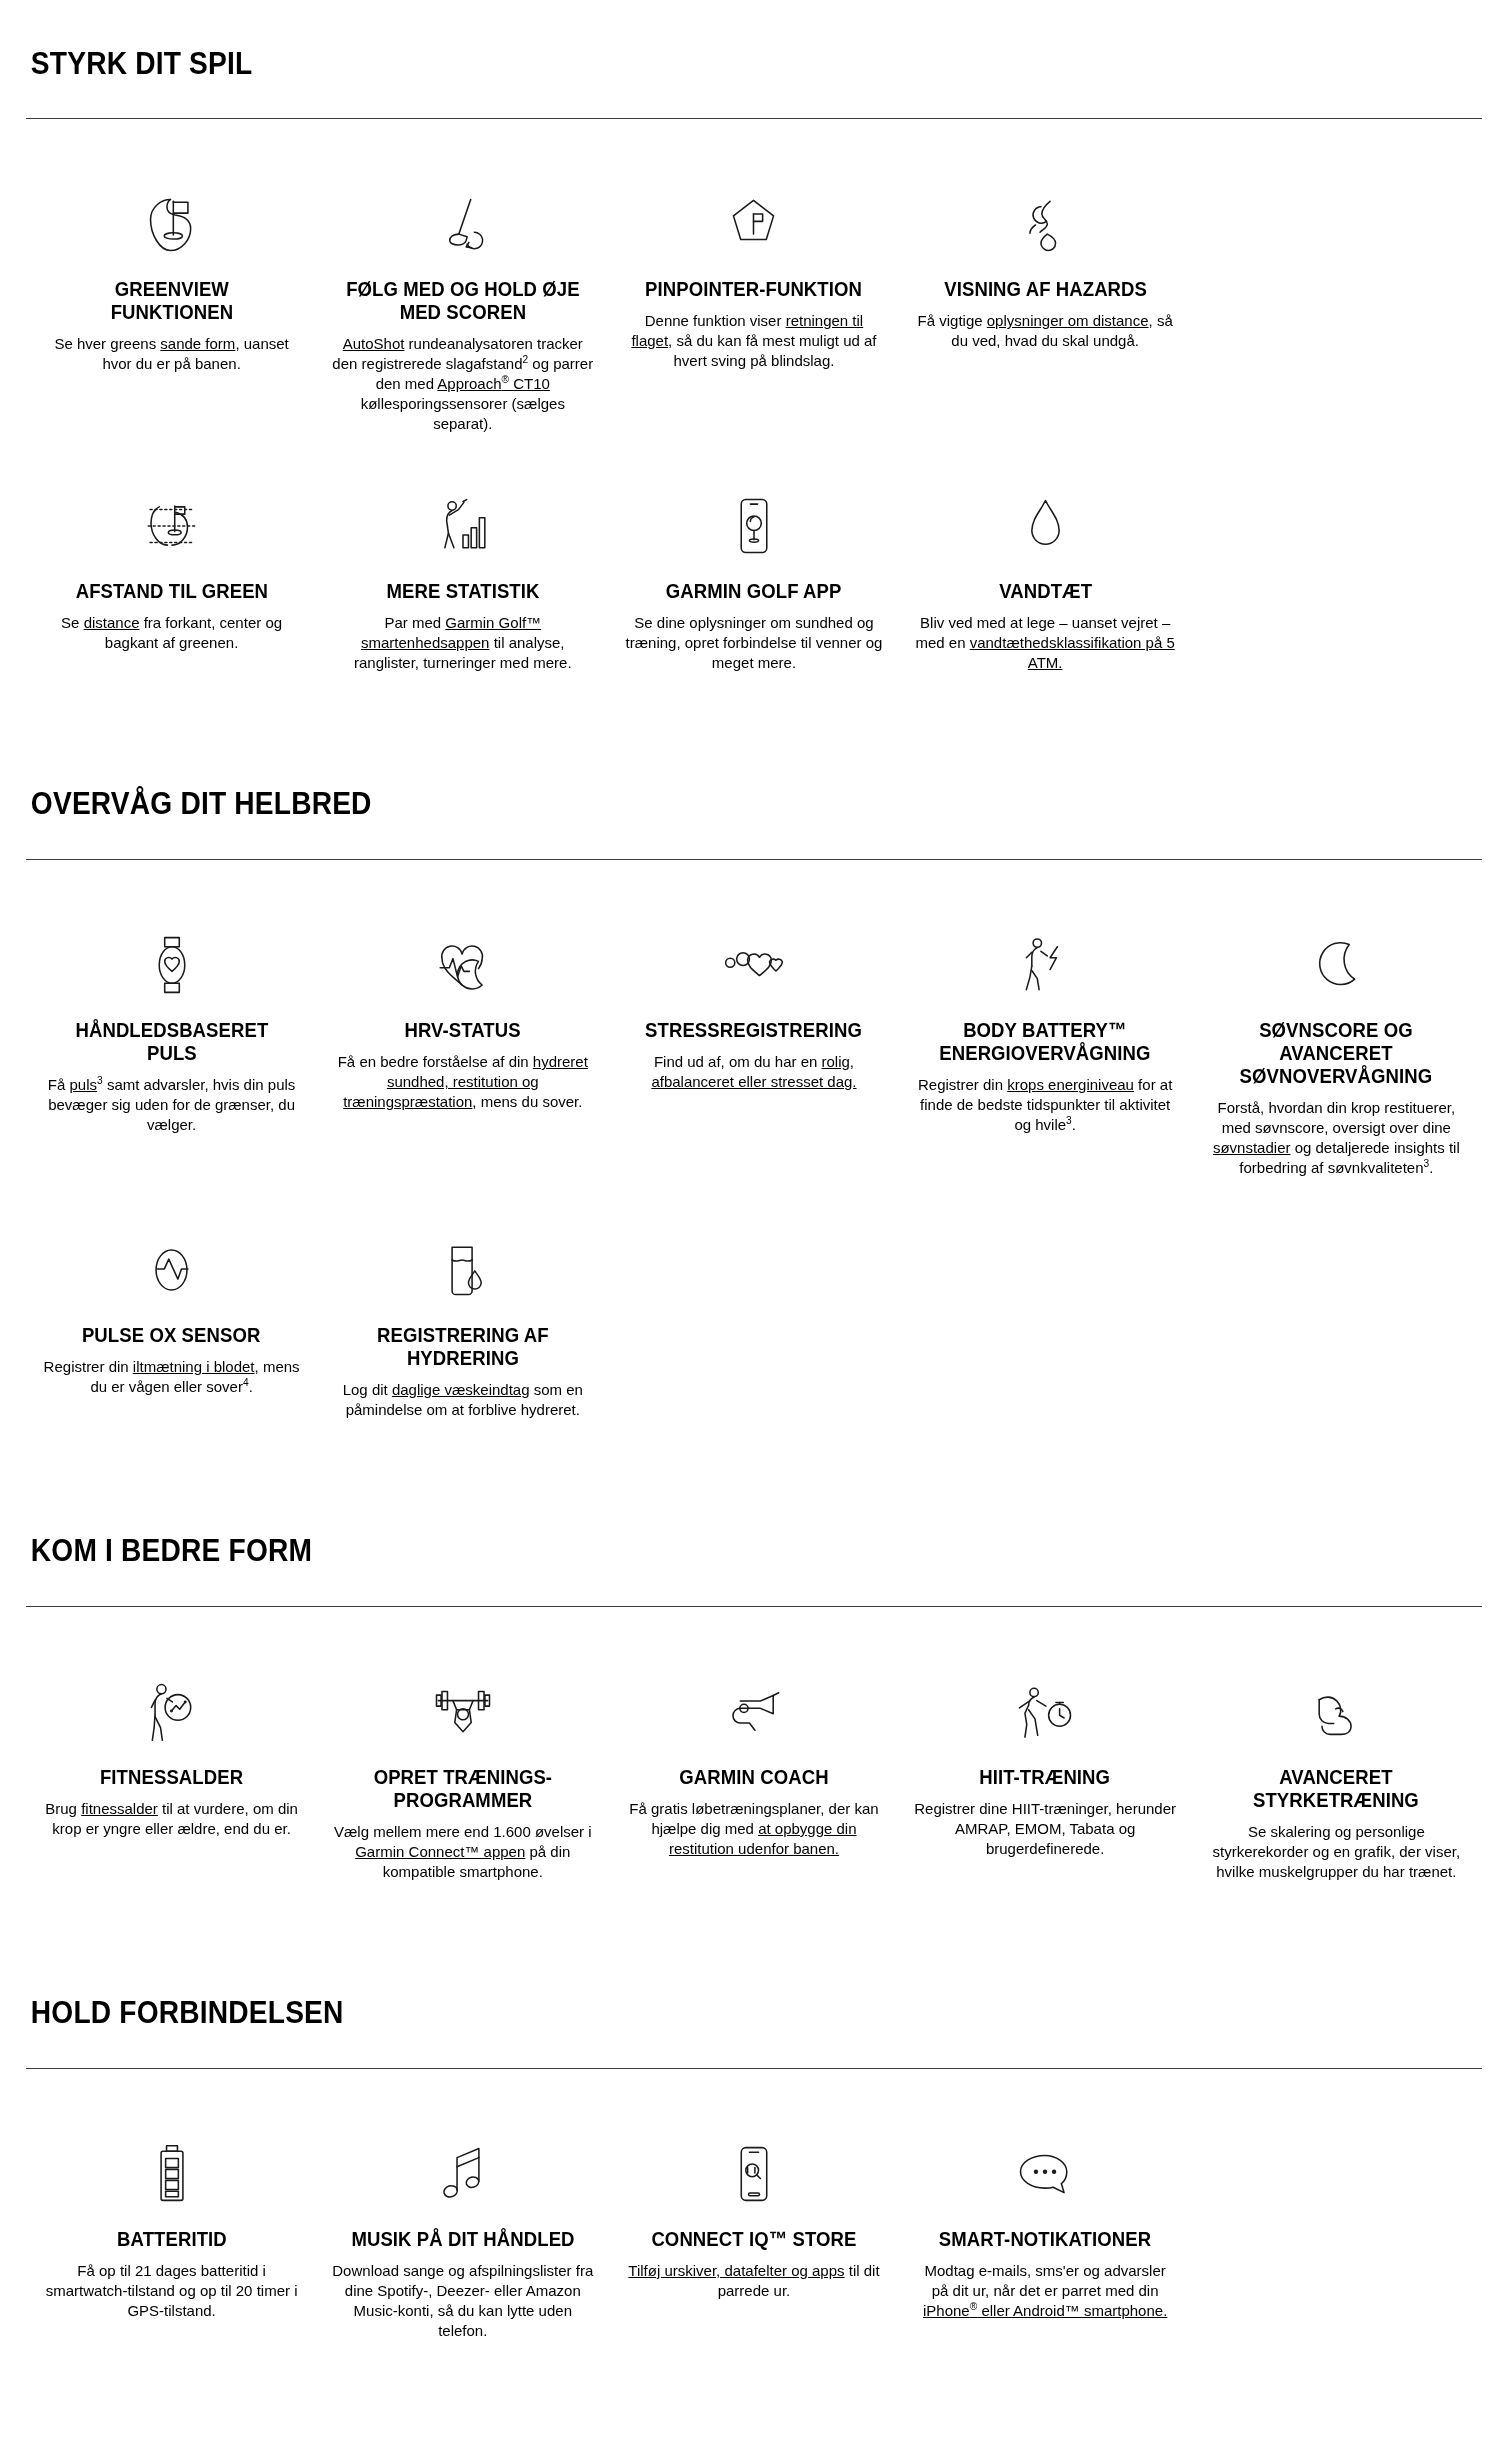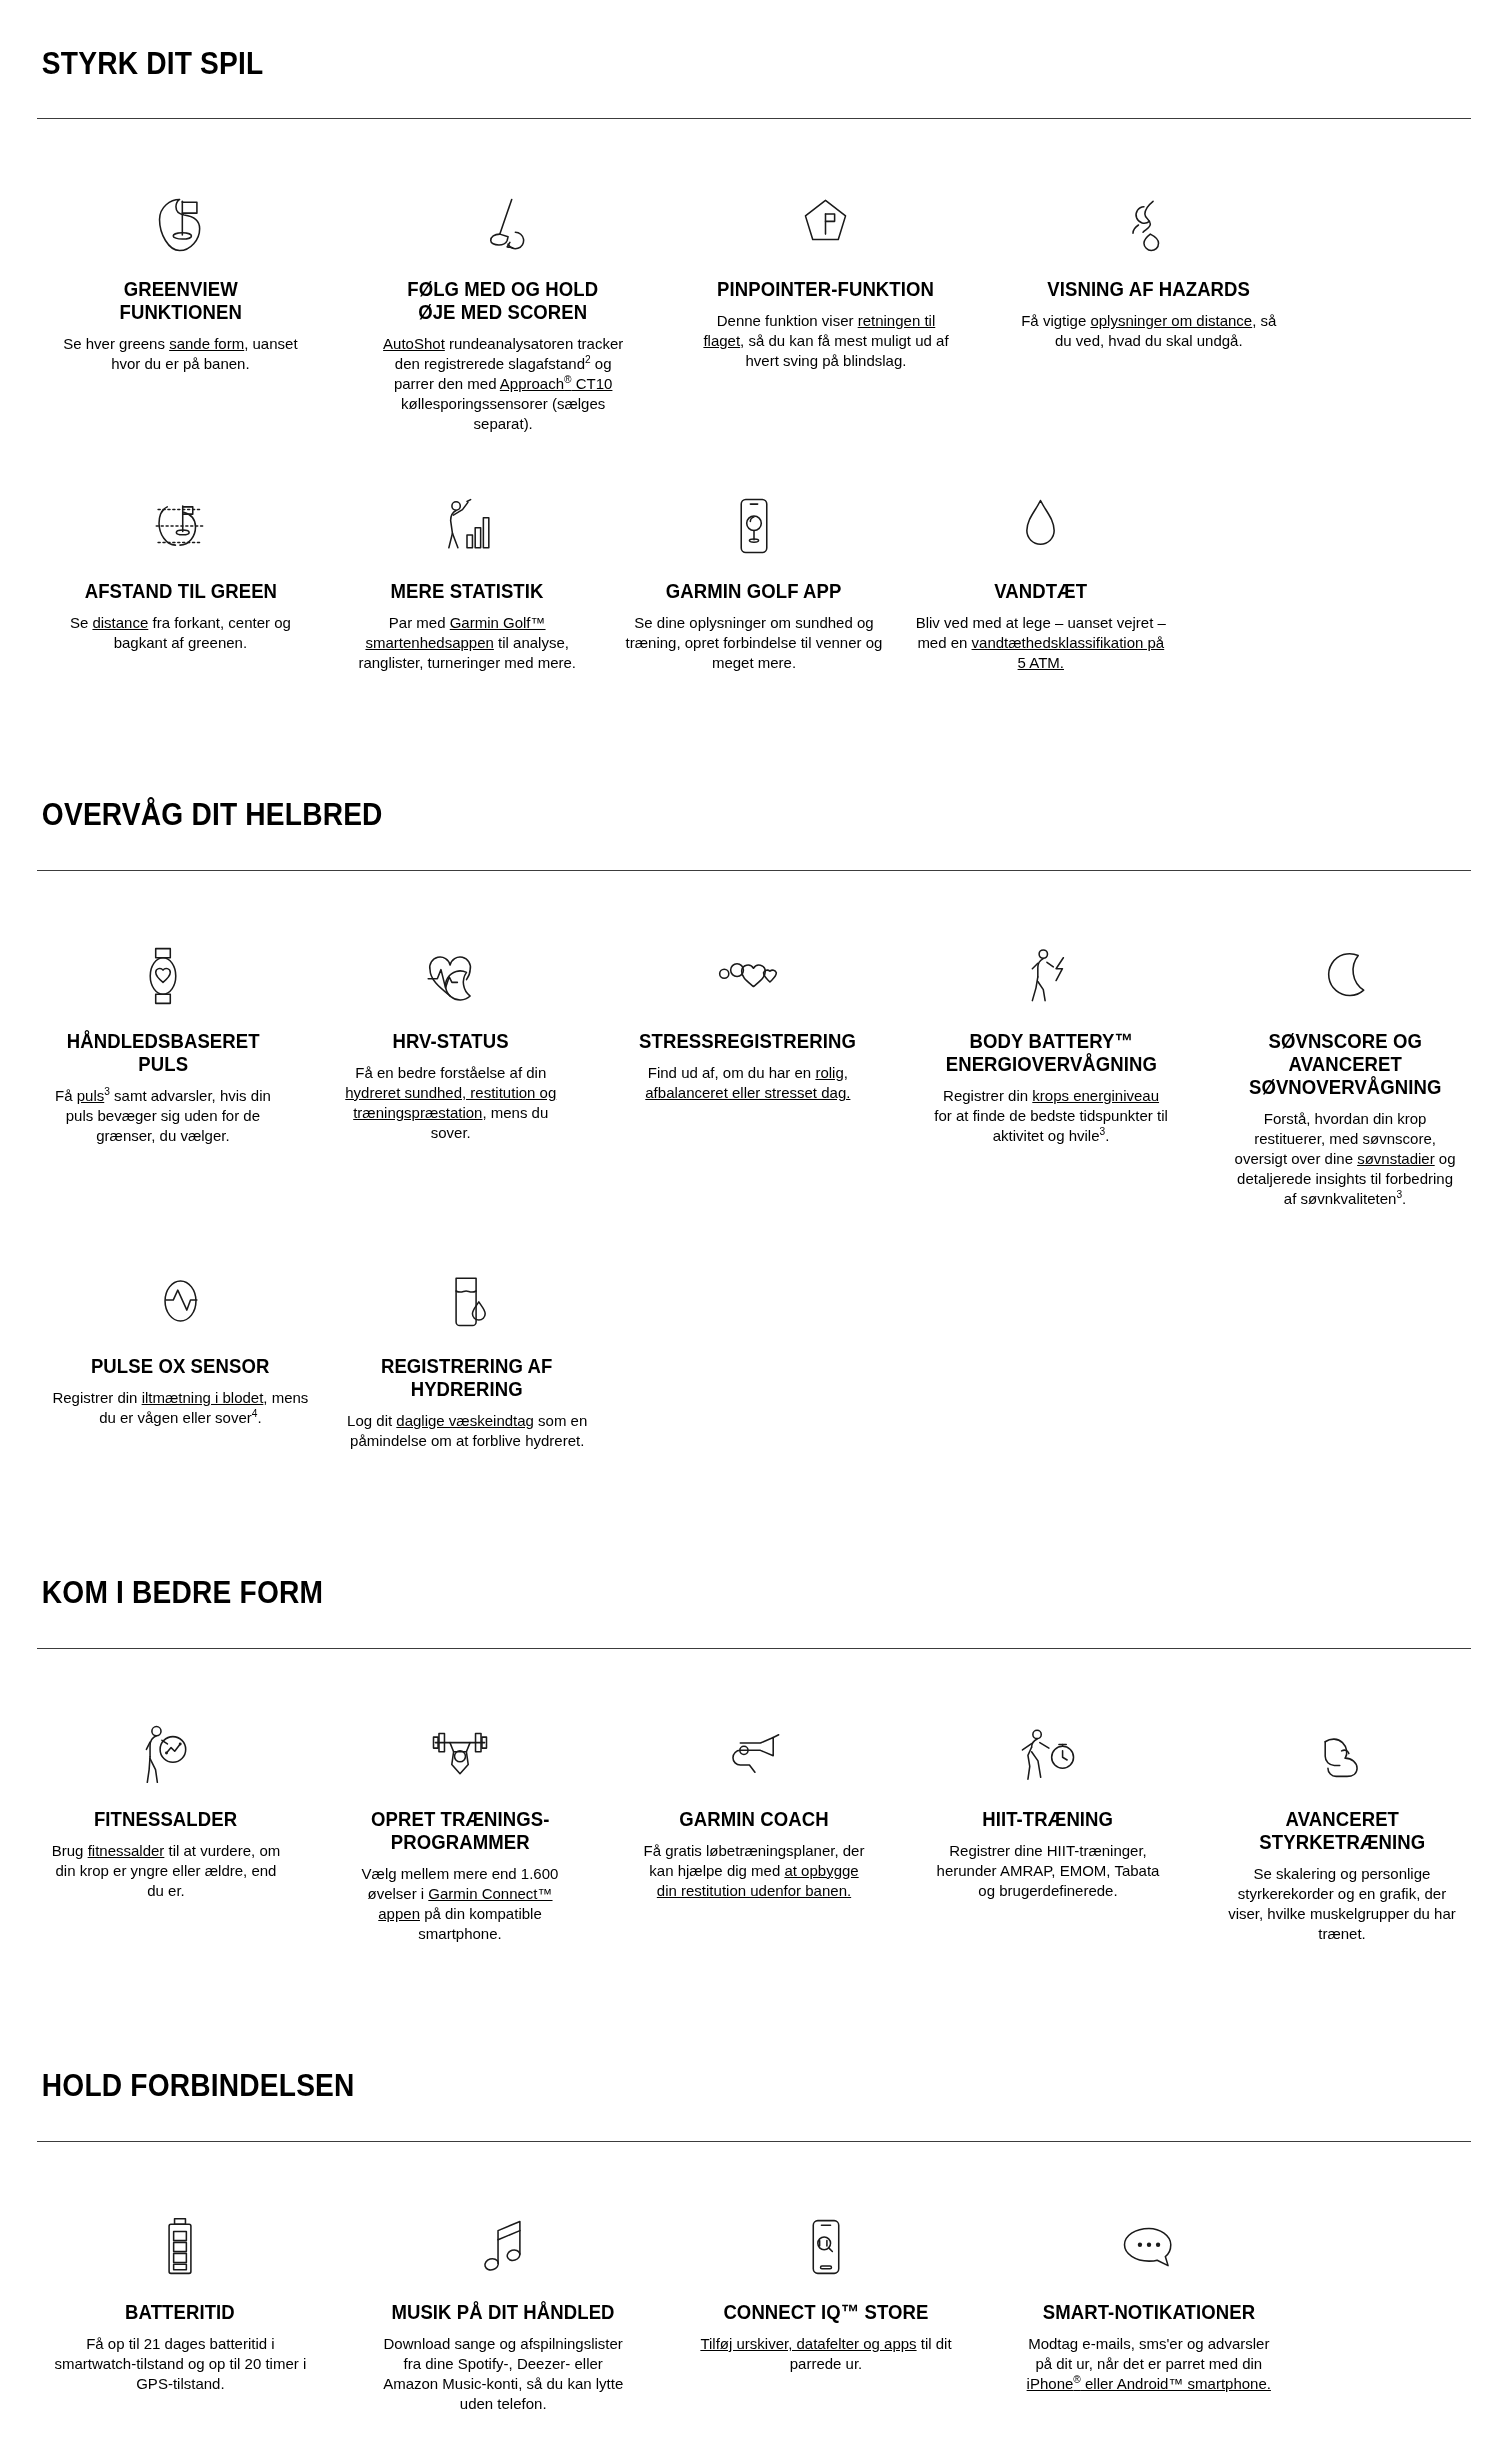--- a/index.html
+++ b/index.html
@@ -23,7 +23,7 @@
   }
 
   
-  .section { margin: 11px; }
+  .section { margin: 0; }
   .section-head {
     font-family: "Liberation Sans Narrow", "Liberation Sans", sans-serif;
     font-weight: 700;

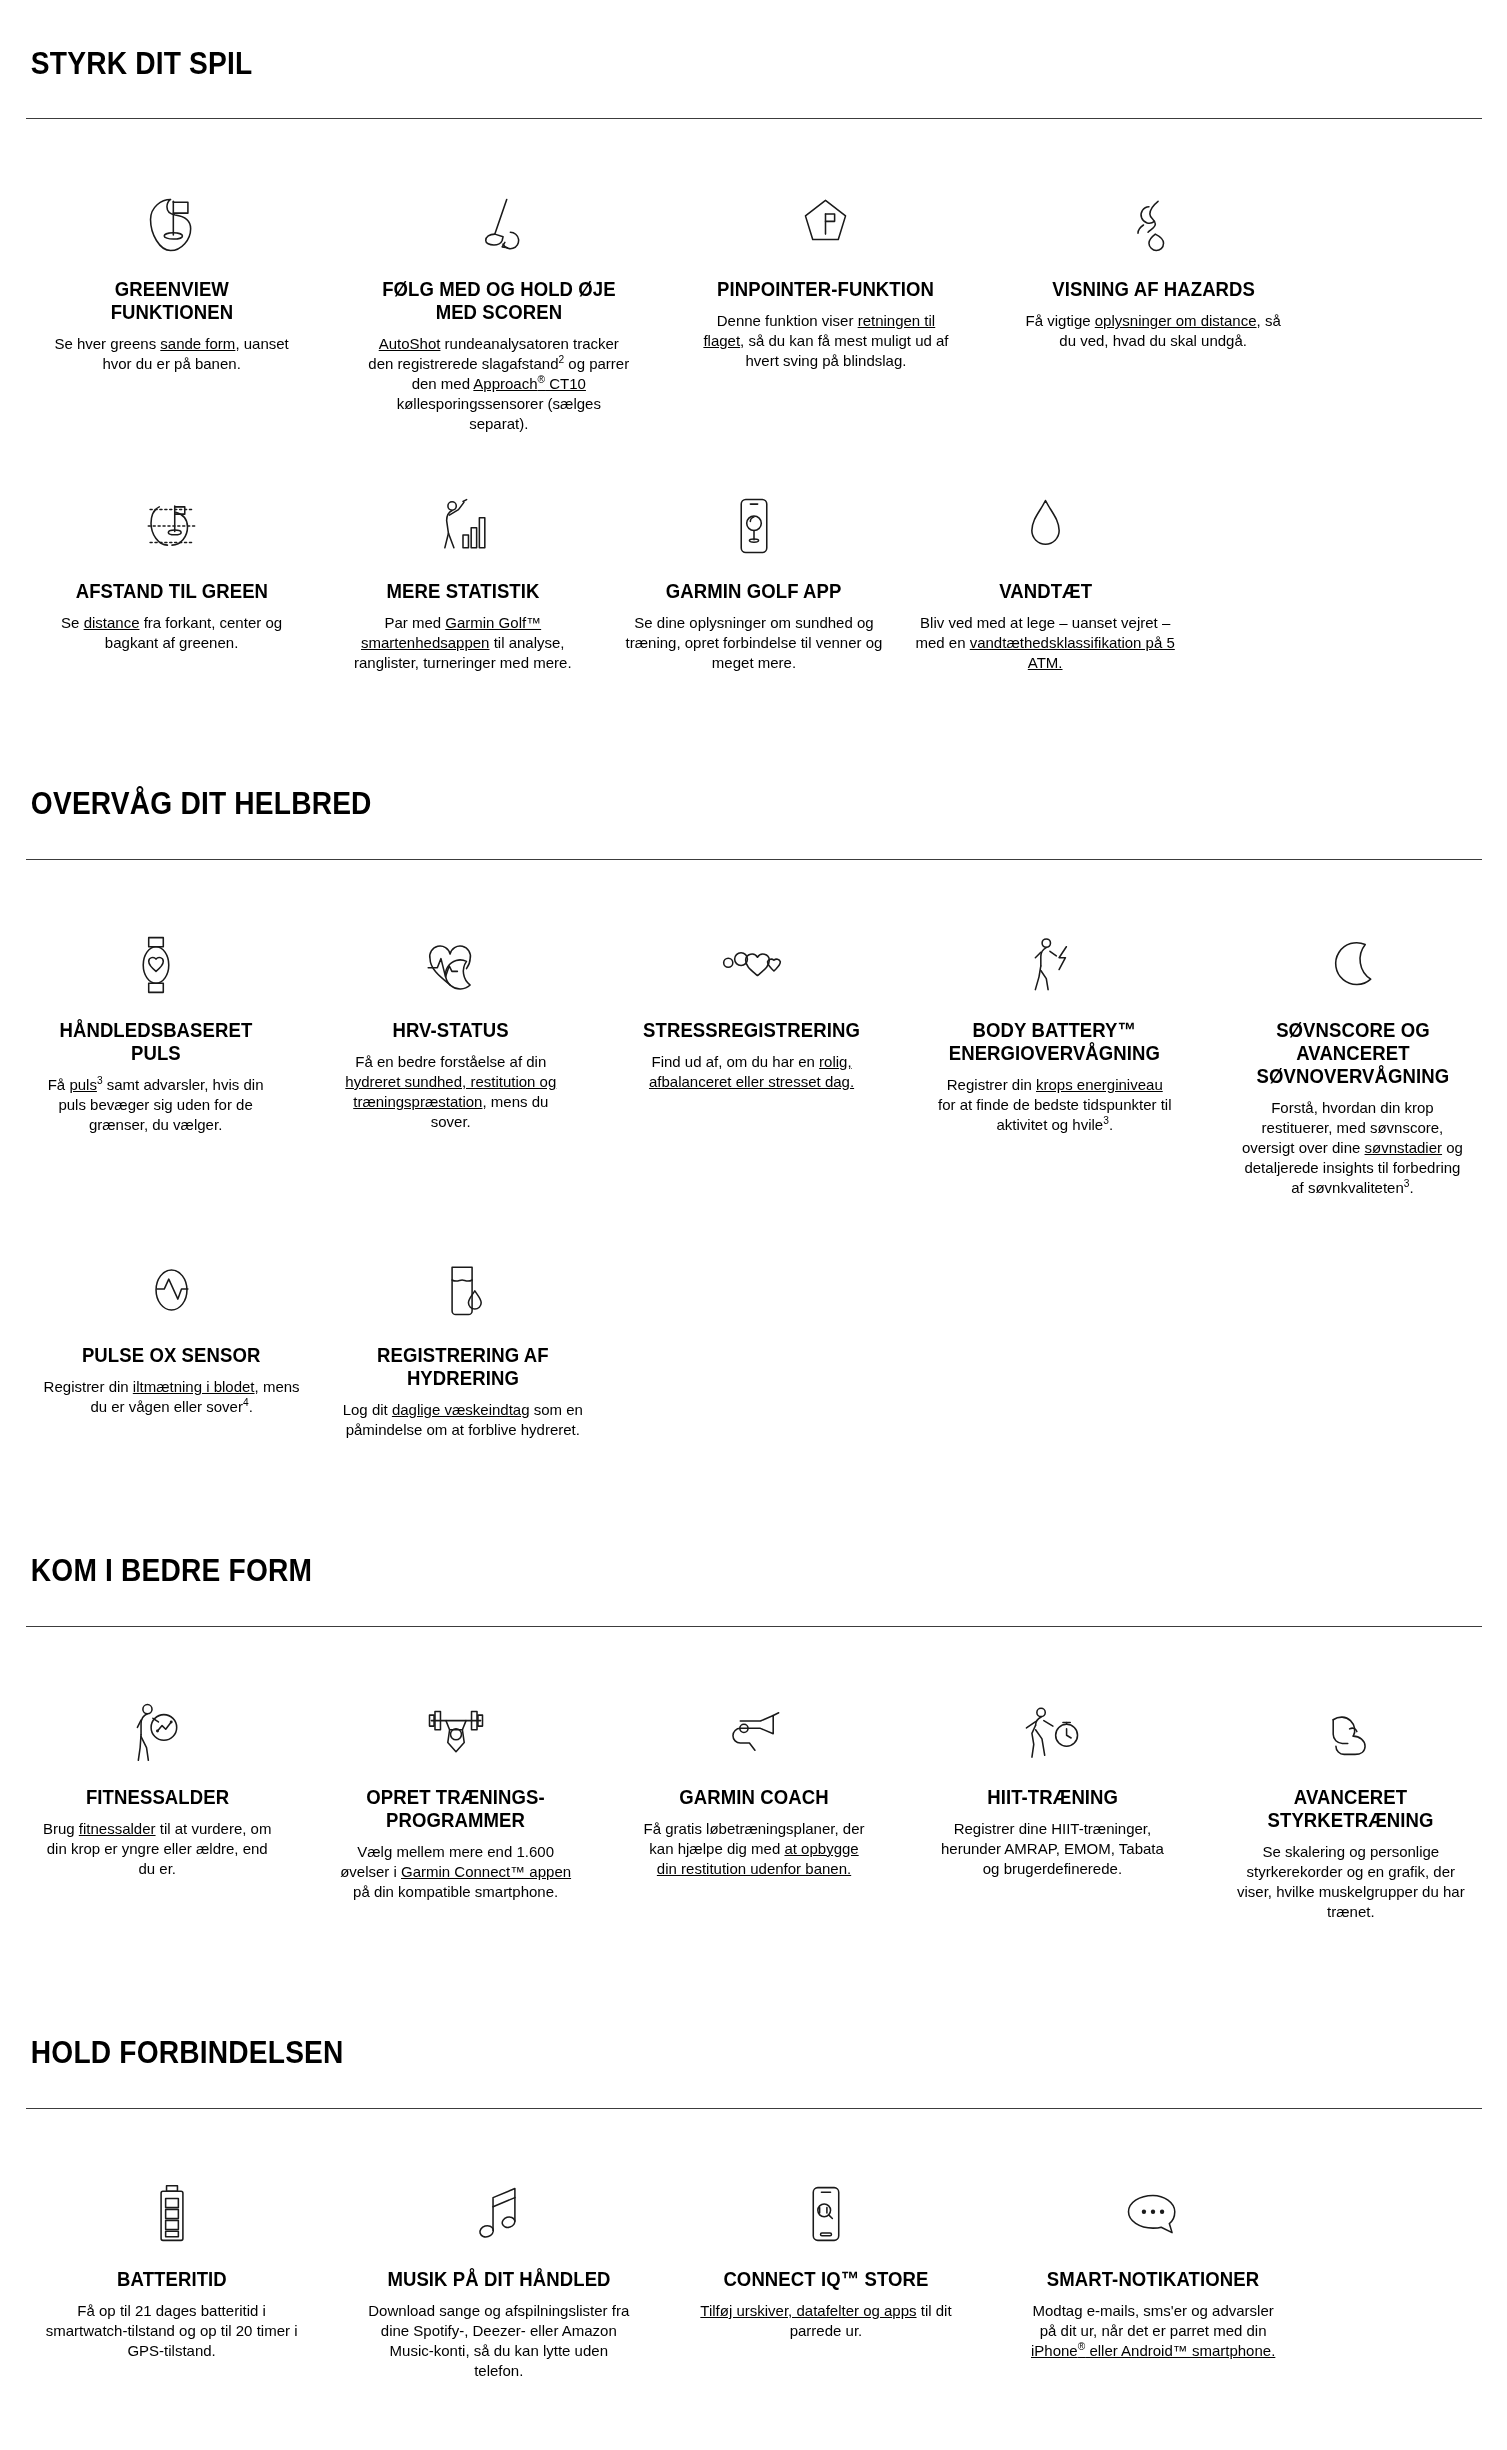--- a/index.html
+++ b/index.html
@@ -90,7 +90,7 @@
   .card-body sup { font-size: 0.68em; vertical-align: super; line-height: 0; }
 
   
-  .pad-top-72  { padding-top: 66px; gap: 36px; }
+  .pad-top-72  { padding-top: 66px; }
   .pad-top-58  { padding-top: 53px; }
   .sec-gap-lg  { height: 88px; }
   .top-gap     { height: 20px; }

